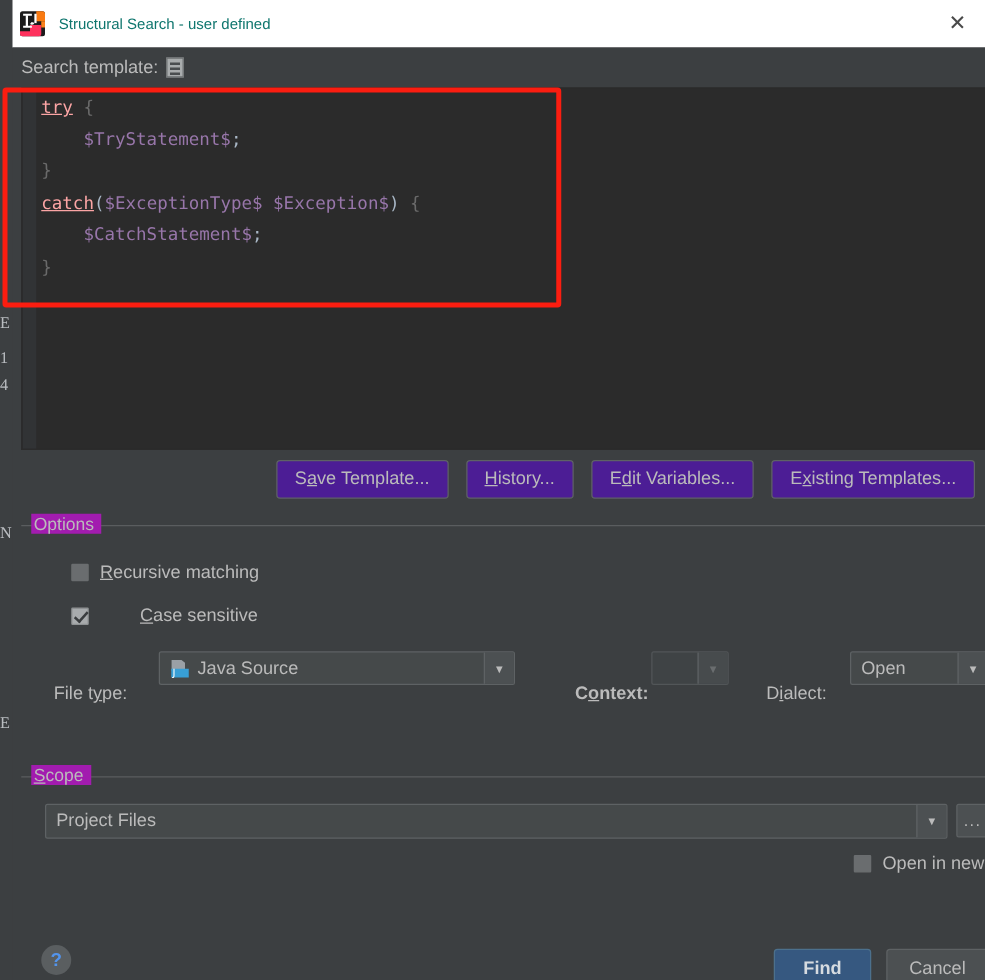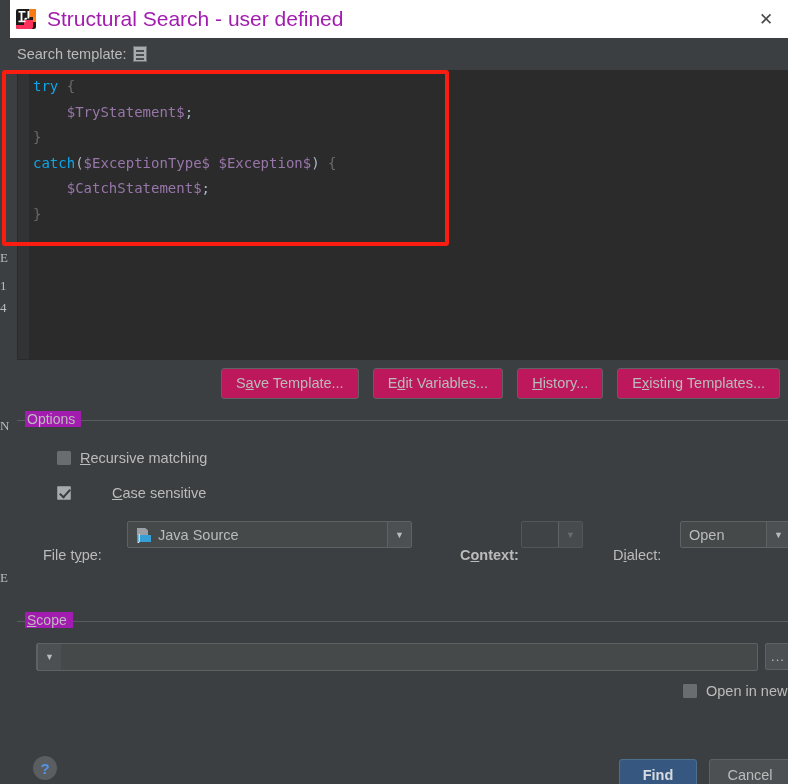--- a/index.html
+++ b/index.html
@@ -45,8 +45,8 @@
   }
   #tb-title {
     margin-left: 10px;
-    font-size: 21px;
-    color: #a21caf;
+    font-size: 12px;
+    color: #0f766e;
     font-family: "Liberation Sans", sans-serif;
     white-space: nowrap;
   }

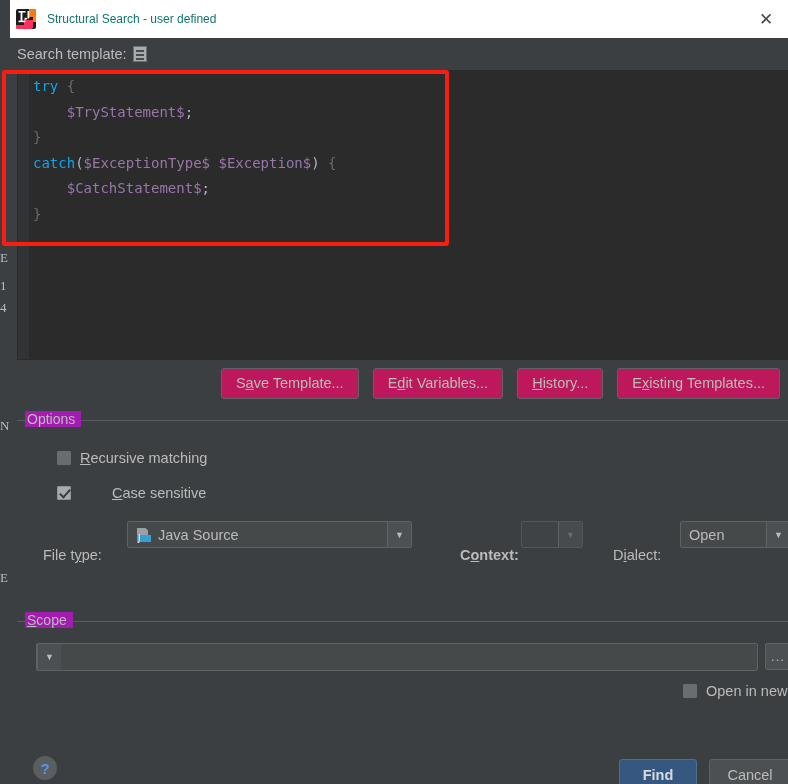--- a/index.html
+++ b/index.html
@@ -119,7 +119,7 @@
     line-height: 25.6px;
     white-space: pre;
   }
-  .kw   { color: #0ea5e9; }
+  .kw   { color: #fca5a5; text-decoration: underline; }
   .var  { color: #9876aa; }
   .punc { color: #a9b7c6; }
   .dim  { color: #6a6a6a; }

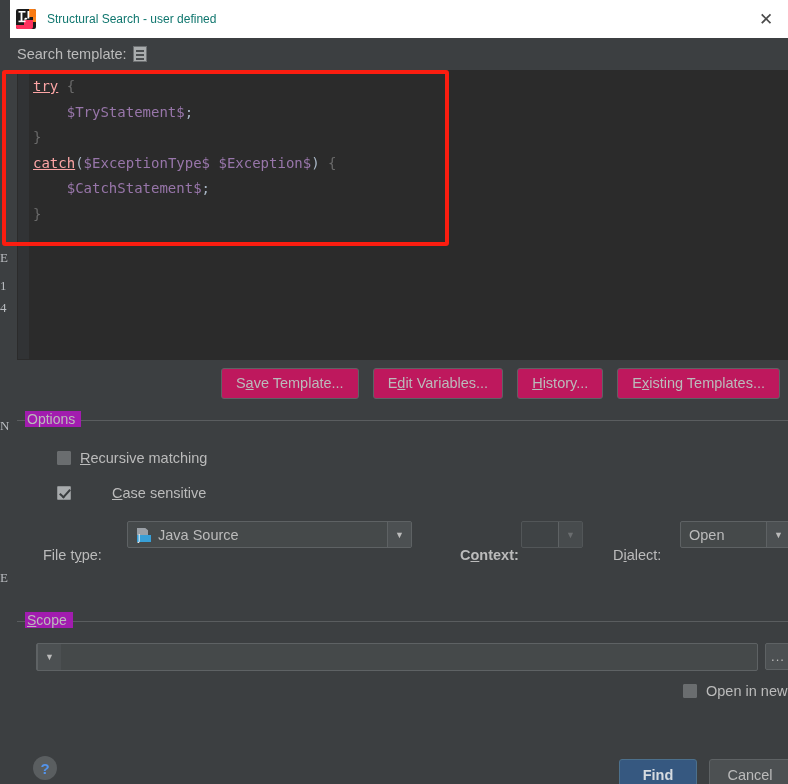--- a/index.html
+++ b/index.html
@@ -145,7 +145,7 @@
     gap: 14px;
   }
   .btn {
-    background: #be185d;
+    background: #4c1d95;
     border: 1px solid #5e6264;
     border-radius: 3px;
     color: #bbbbbb;

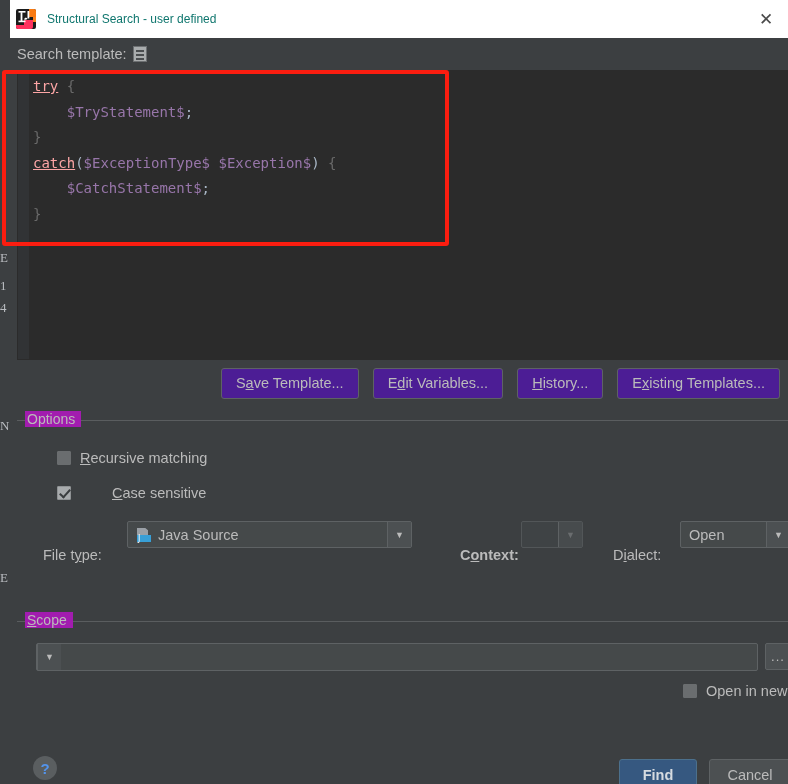--- a/index.html
+++ b/index.html
@@ -390,8 +390,8 @@
 
     <div id="tmpl-btns">
         <div class="btn">S<span class="mn">a</span>ve Template...</div>
+        <div class="btn"><span class="mn">H</span>istory...</div>
         <div class="btn">E<span class="mn">d</span>it Variables...</div>
-        <div class="btn"><span class="mn">H</span>istory...</div>
         <div class="btn">E<span class="mn">x</span>isting Templates...</div>
       </div>
 

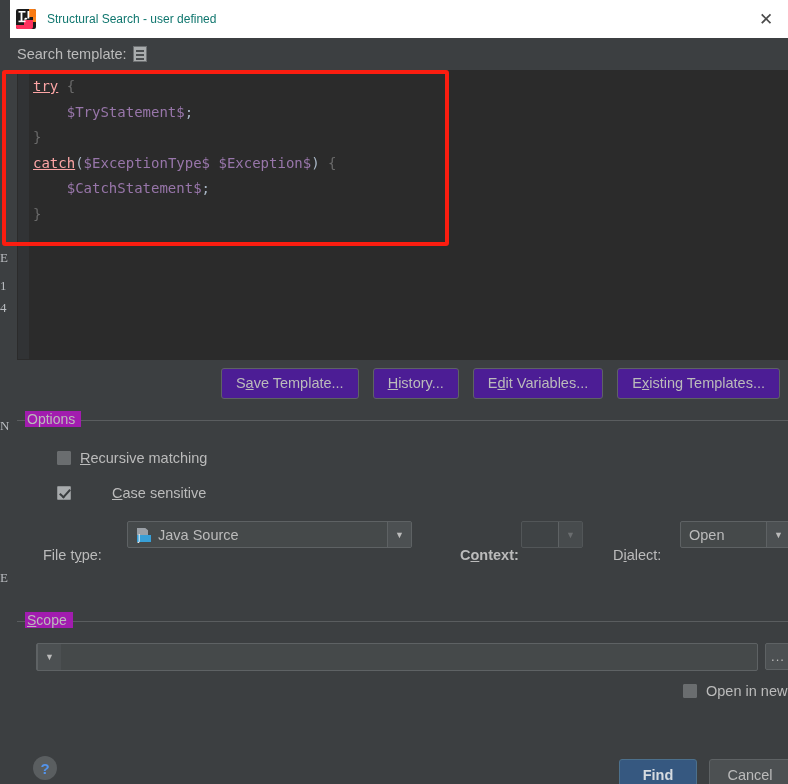--- a/index.html
+++ b/index.html
@@ -440,6 +440,7 @@
       <div class="group-title" id="scope-title"><span class="mn">S</span>cope</div>
 
       <div class="combo" id="scope-combo" style="left:19px; top:22px; width:722px; height:28px;">
+        <span class="txt" id="scope-value">Project Files</span>
         <span class="arrow">▼</span>
       </div>
       <div class="dots-btn" style="left:748px; top:22px;">...</div>

